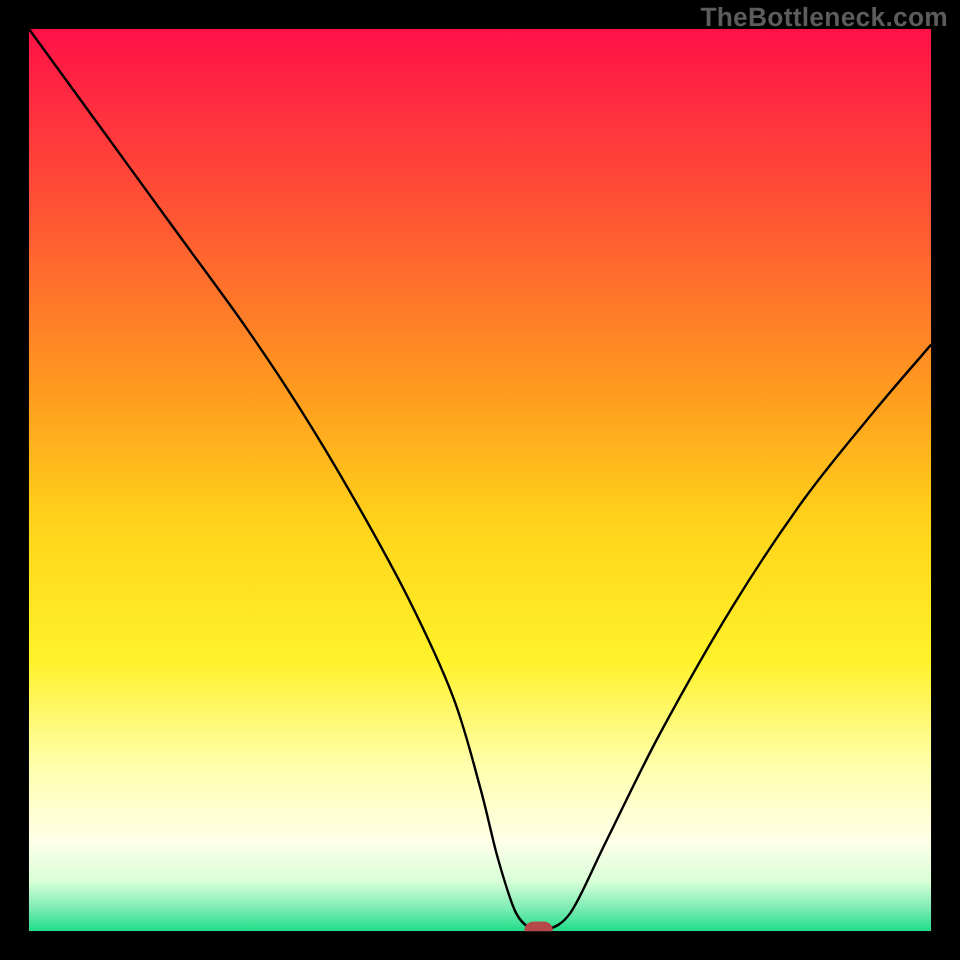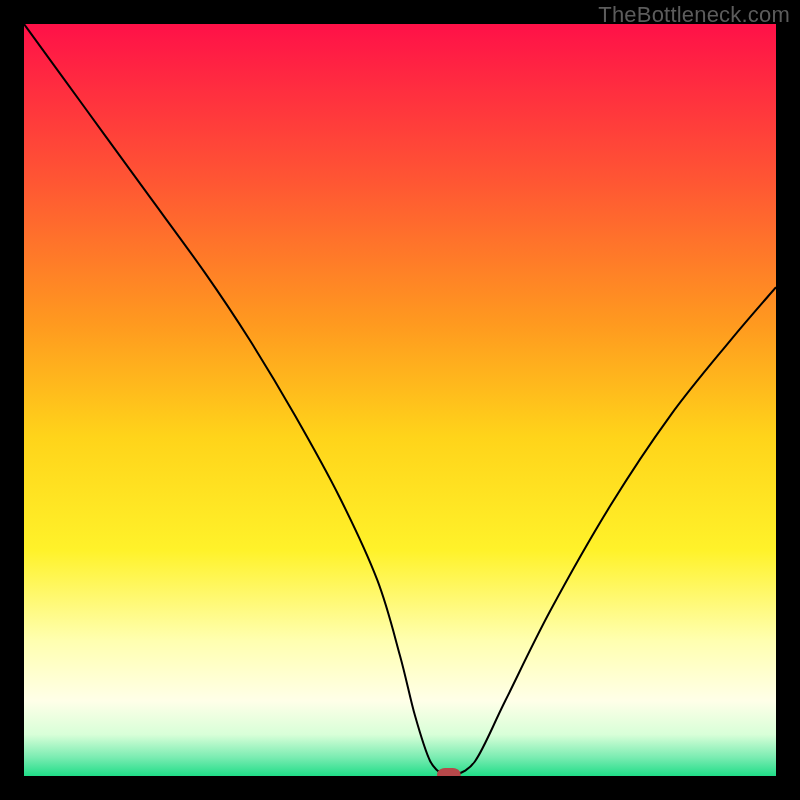--- a/index.html
+++ b/index.html
@@ -23,7 +23,7 @@
     right: 10px;
     color: #5c5c5c;
     font-size: 22px;
-    font-weight: 400;
+    font-weight: 700;
     letter-spacing: 0.2px;
     z-index: 10;
   }

